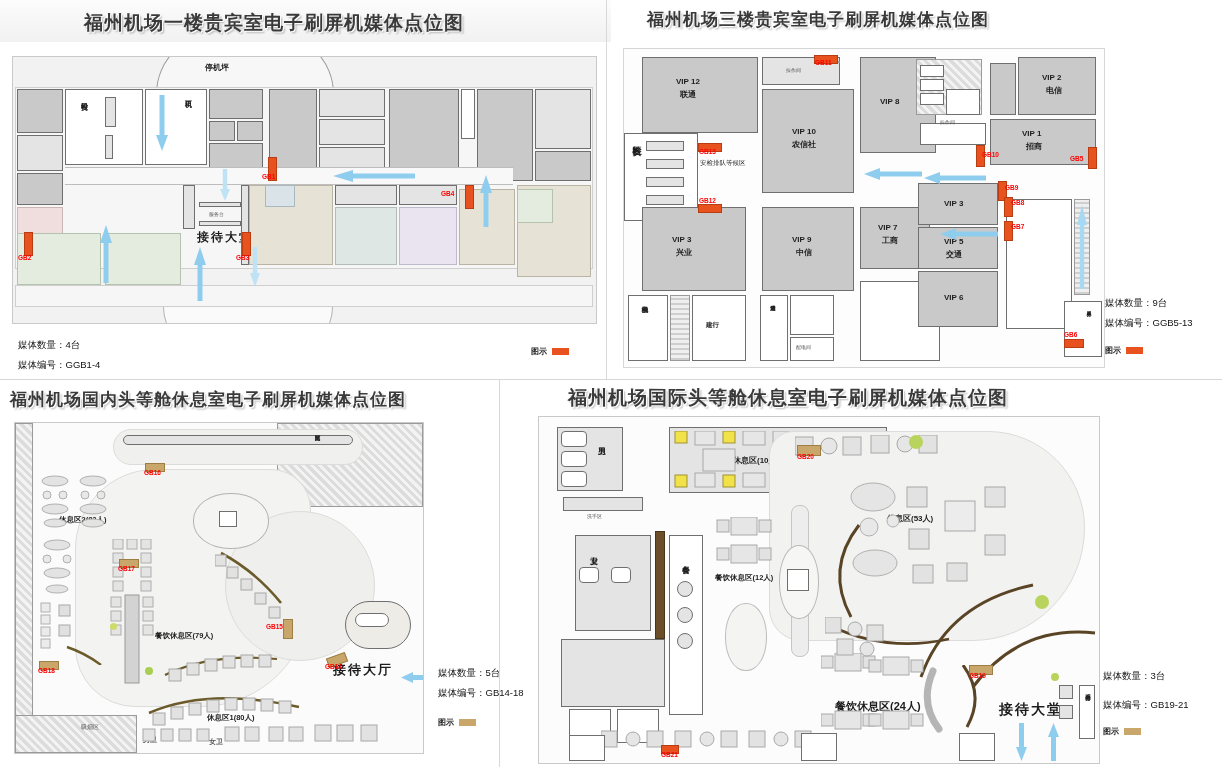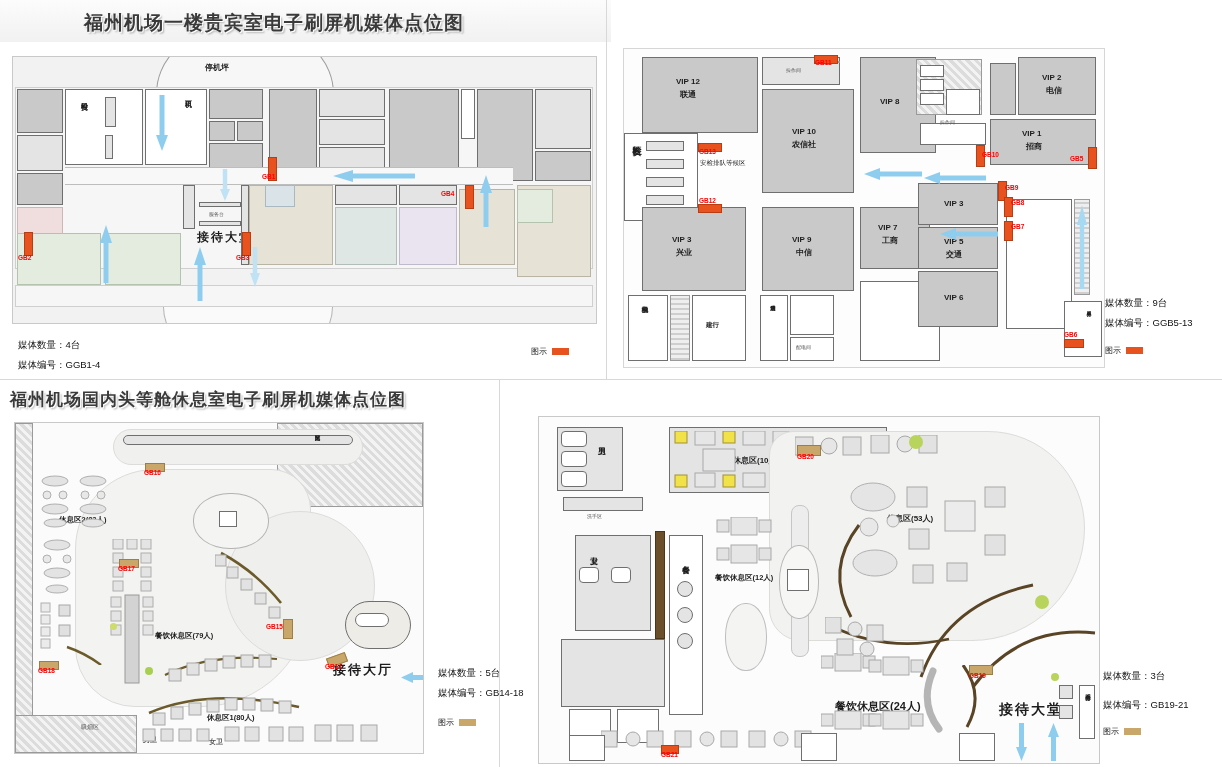--- a/index.html
+++ b/index.html
@@ -208,6 +208,7 @@
 
 <div class="panel" style="left:611px;top:0;width:611px;height:380px;">
 
+  <div class="title" style="left:36px;top:8px;font-size:17px;">福州机场三楼贵宾室电子刷屏机媒体点位图</div>
 
   <div class="plan white" style="left:12px;top:48px;width:480px;height:318px;">
 

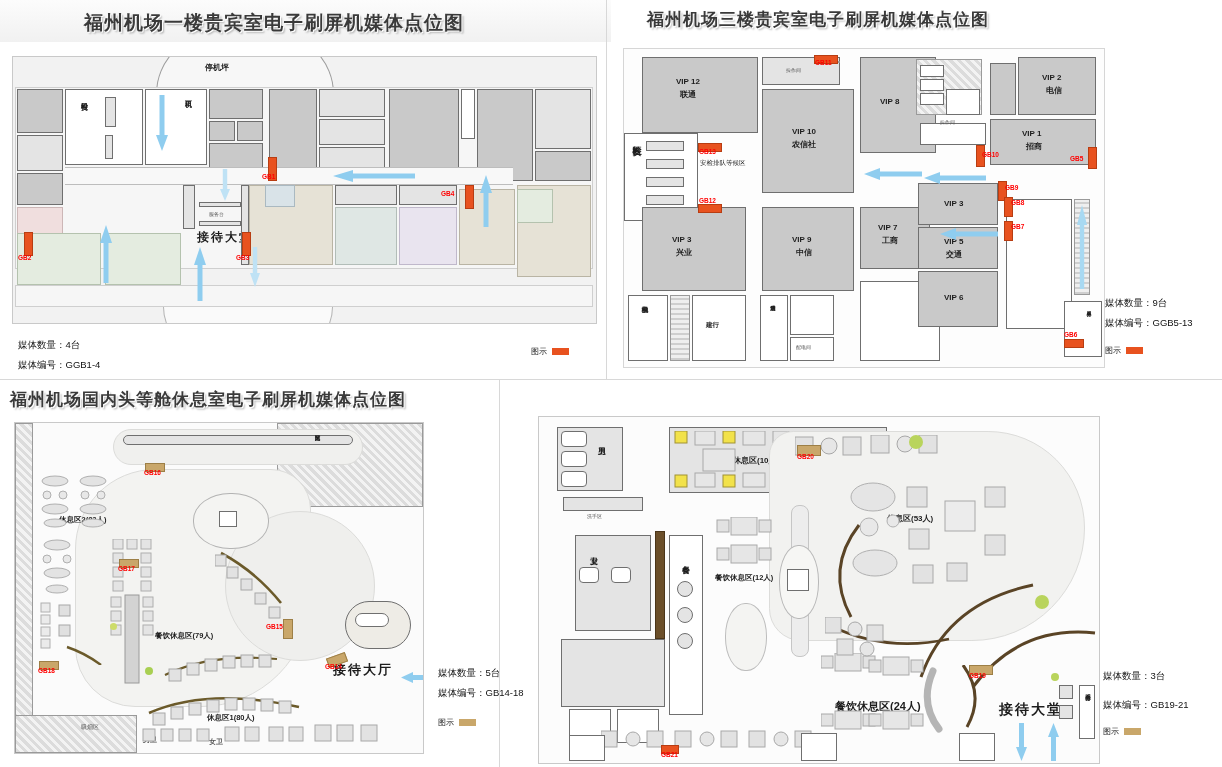--- a/index.html
+++ b/index.html
@@ -66,7 +66,7 @@
   
   .info{position:absolute;font-size:9.5px;font-weight:normal;color:#111;white-space:nowrap;line-height:15px;}
   .legend{position:absolute;display:flex;align-items:center;gap:5px;}
-  .legend .lt{font-size:8px;font-weight:normal;color:#222;}
+  .legend .lt{font-size:8px;font-weight:bold;color:#222;}
   .legend .sw{width:17px;height:7px;background:#e8521f;}
   .legend .sw.gold{background:#c9a76a;}
 

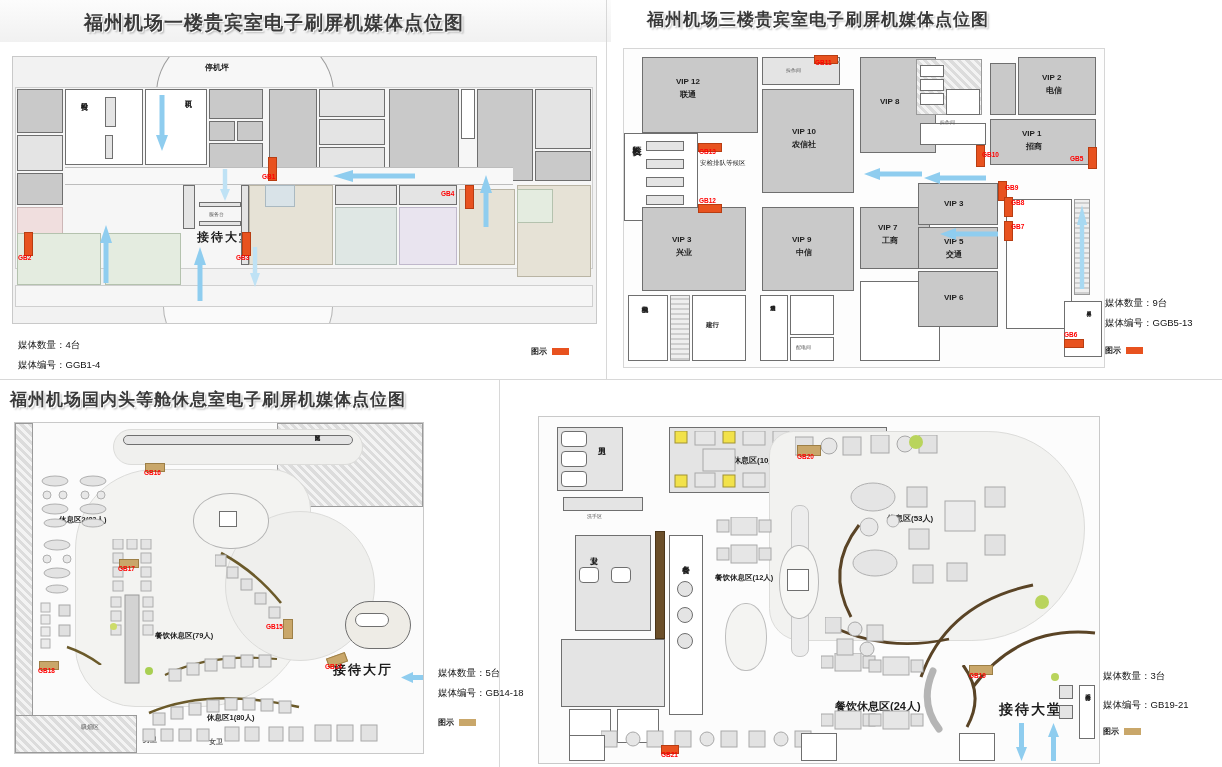--- a/index.html
+++ b/index.html
@@ -535,6 +535,7 @@
 
 <div class="panel" style="left:500px;top:380px;width:722px;height:387px;">
 
+  <div class="title" style="left:68px;top:5px;font-size:19px;">福州机场国际头等舱休息室电子刷屏机媒体点位图</div>
 
   <div class="plan" style="left:38px;top:36px;width:560px;height:346px;background:#fcfcfc;">
 

